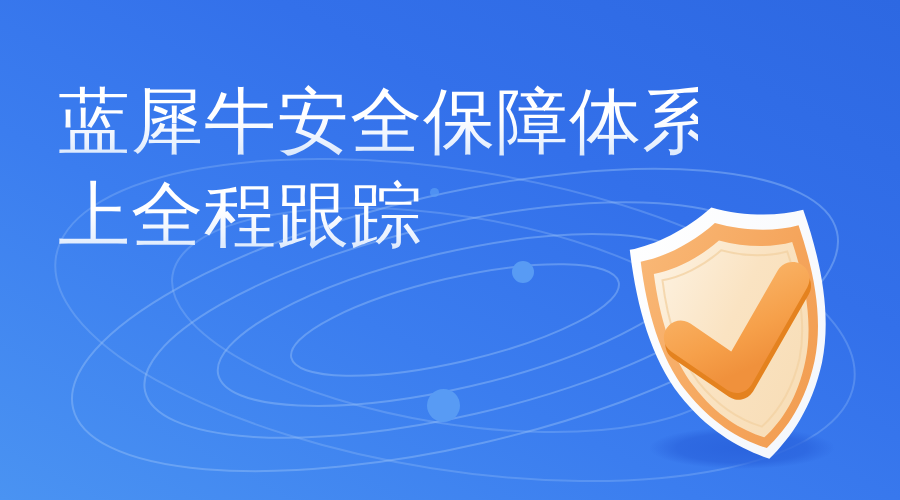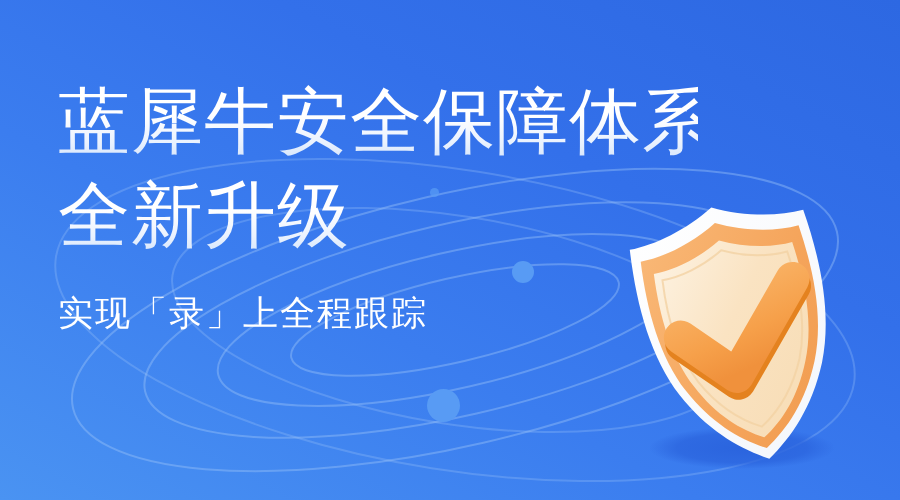--- a/index.html
+++ b/index.html
@@ -112,7 +112,7 @@
 
   <div class="text-block">
     <h1 class="headline line1">蓝犀牛安全保障体系</h1>
-    <h1 class="headline line2">全新升级</h1>
+    <h1 class="headline line2">上全程跟踪</h1>
     <p class="subtitle">实现「录」上全程跟踪</p>
   </div>
 

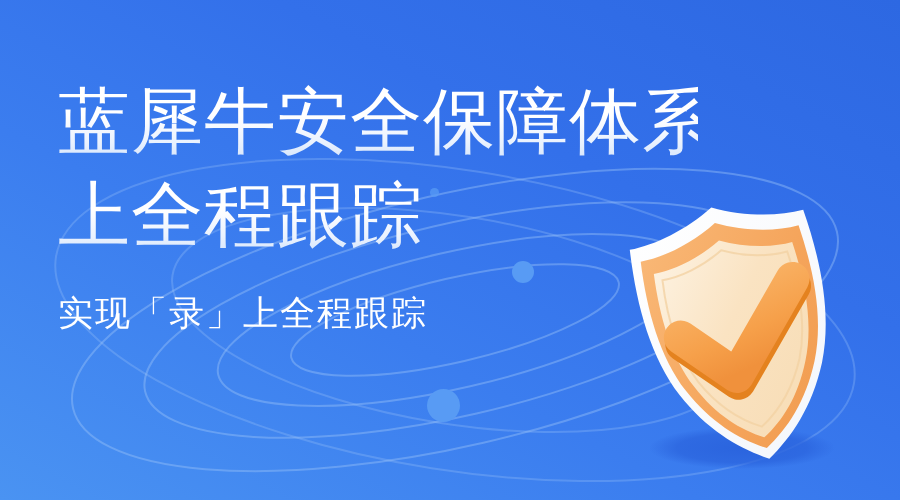--- a/index.html
+++ b/index.html
@@ -113,7 +113,6 @@
   <div class="text-block">
     <h1 class="headline line1">蓝犀牛安全保障体系</h1>
     <h1 class="headline line2">上全程跟踪</h1>
-    <p class="subtitle">实现「录」上全程跟踪</p>
   </div>
 
   <div class="shield-wrap">

